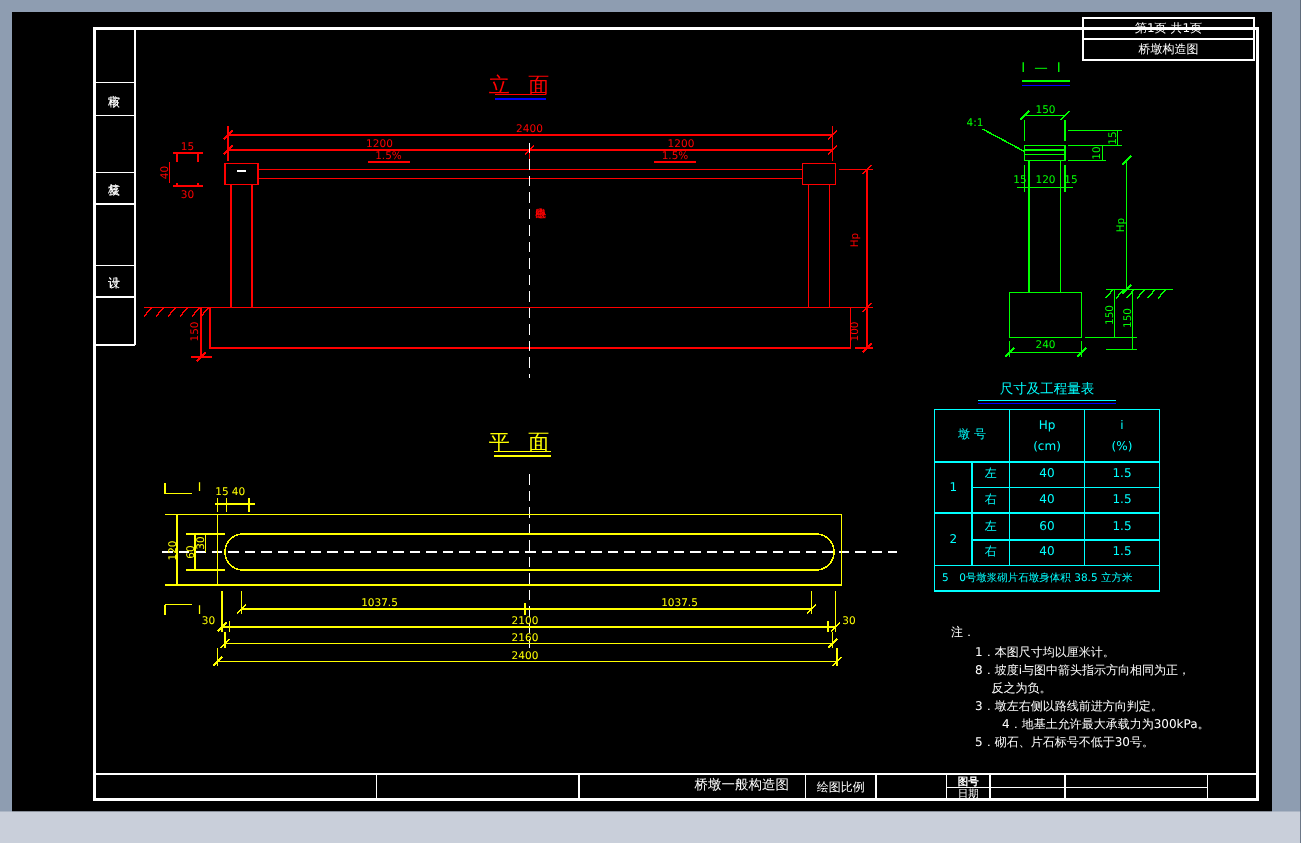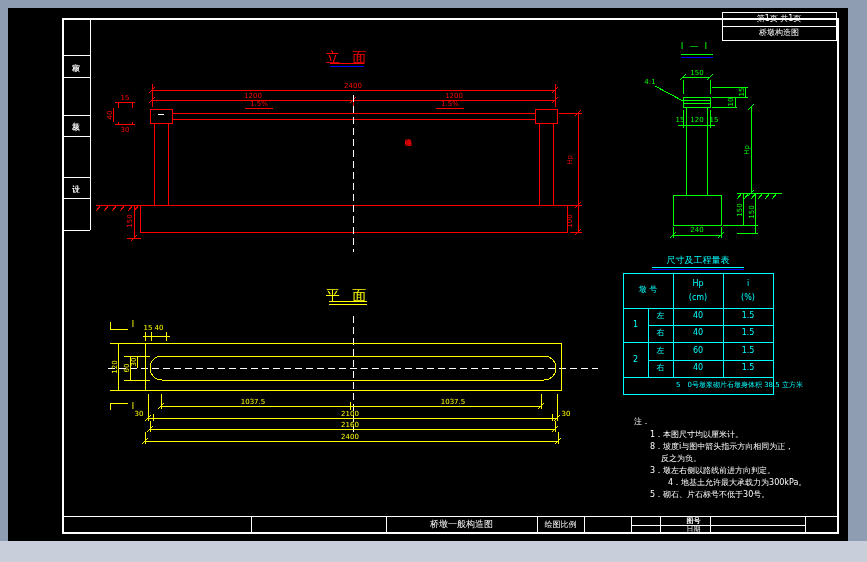--- a/index.html
+++ b/index.html
@@ -12,7 +12,7 @@
   .w{color:#ffffff;} .c{color:#00ffff;} .r{color:#ff0000;} .y{color:#ffff00;} .g{color:#00ff00;}
   .ctr{text-align:center;}
   .vtext{writing-mode:vertical-rl;text-orientation:upright;}
-  .f7{font-size:7px;margin-left:48px;} .f8{font-size:8px;} .f9{font-size:9px;} .f10{font-size:14px;letter-spacing:4px;}
+  .f7{font-size:7px;} .f8{font-size:8px;} .f9{font-size:9px;} .f10{font-size:14px;letter-spacing:4px;}
 </style>
 </head>
 <body>

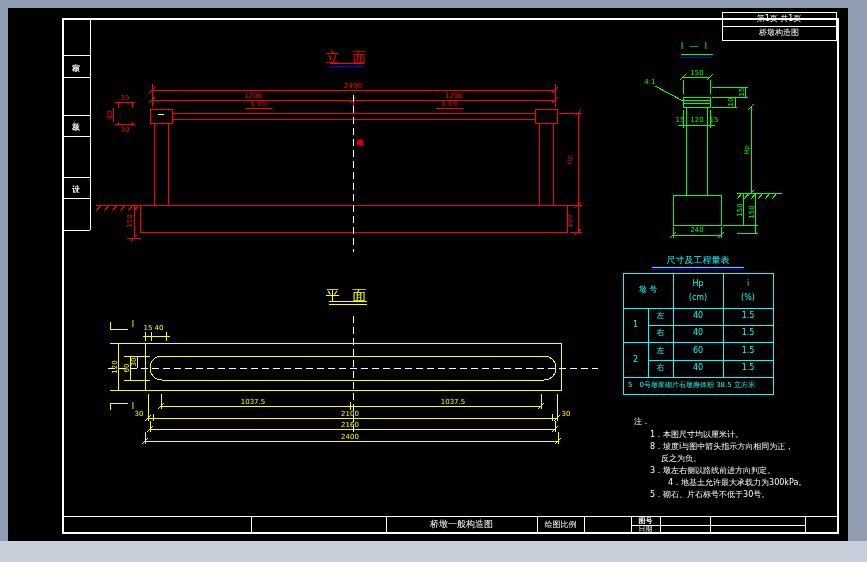--- a/index.html
+++ b/index.html
@@ -205,7 +205,7 @@
   <div class="t w f8" style="left:668px;top:479px;">4．地基土允许最大承载力为300kPa。</div>
   <div class="t w f8" style="left:650px;top:491px;">5．砌石、片石标号不低于30号。</div>
 
-  <div class="t w f9 ctr" style="left:386px;top:520px;width:151px;">桥墩一般构造图</div>
+  <div class="t w f9 ctr" style="left:386px;top:520px;width:151px;padding-left:33px;">桥墩一般构造图</div>
   <div class="t w f8 ctr" style="left:537px;top:521px;width:47px;">绘图比例</div>
   <div class="t w f7 ctr" style="left:631px;top:518px;width:29px;font-weight:bold;">图号</div>
   <div class="t w f7 ctr" style="left:631px;top:526px;width:29px;">日期</div>

